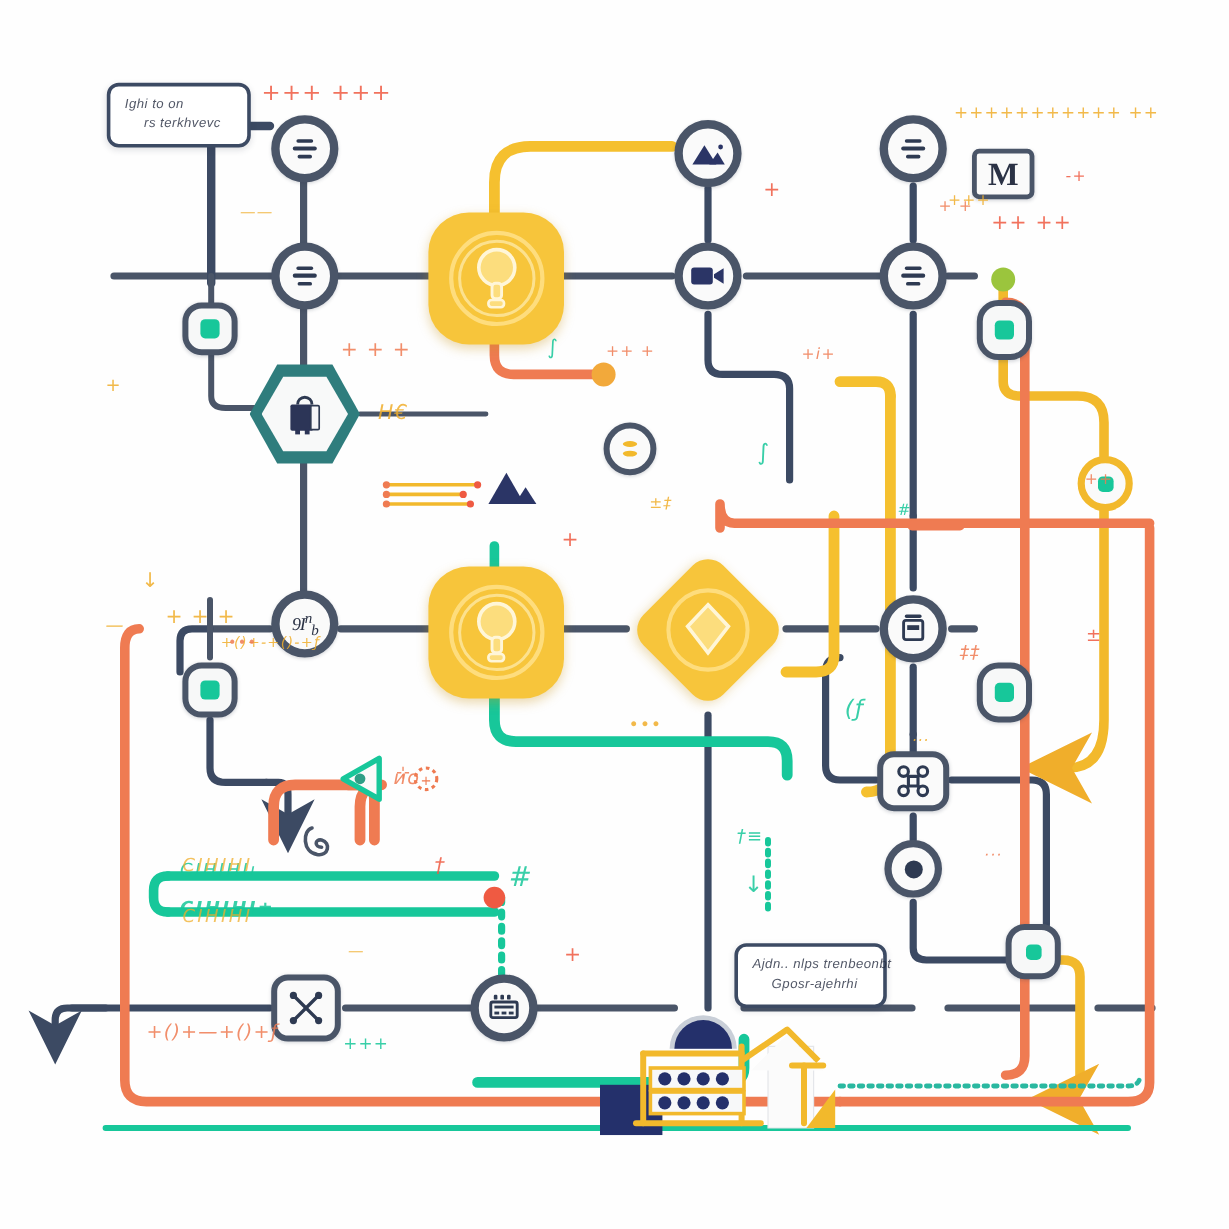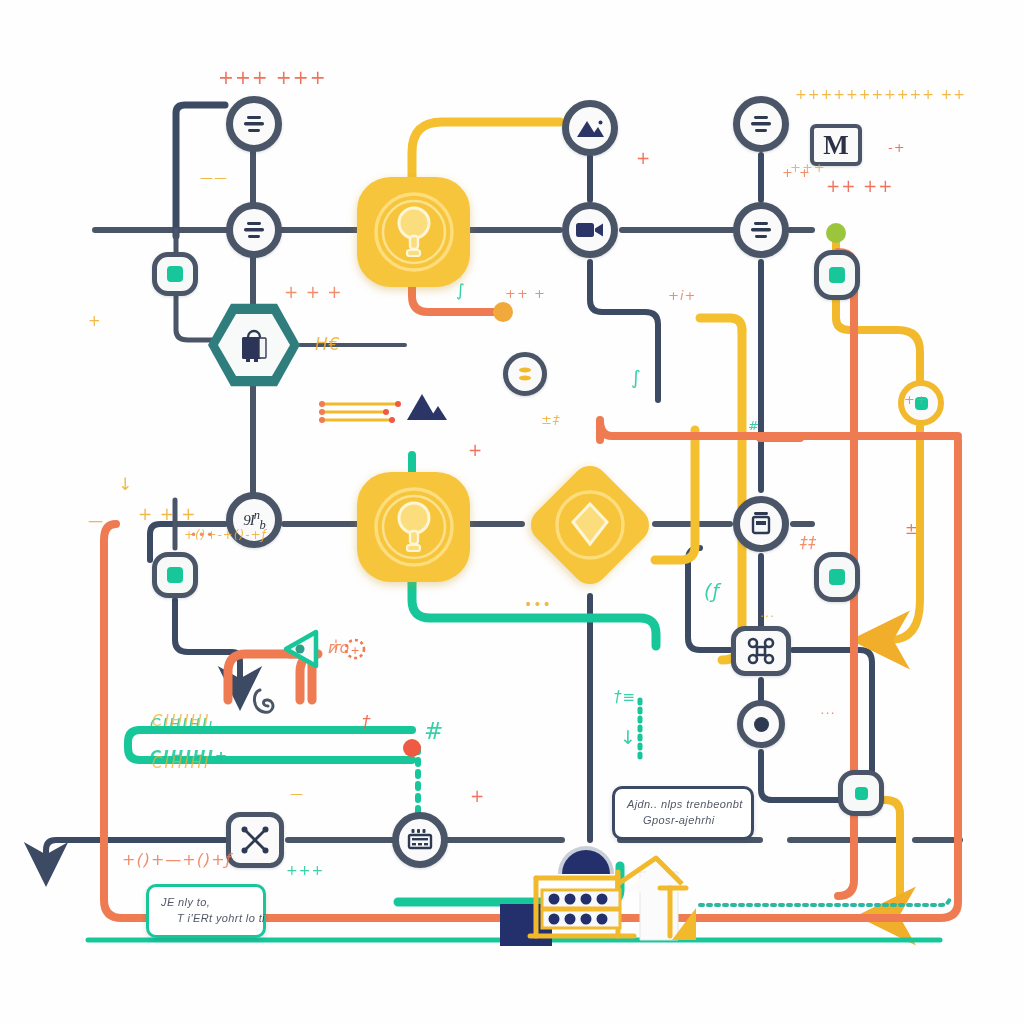--- a/index.html
+++ b/index.html
@@ -393,6 +393,10 @@
     <span class="teal-sq sm"></span>
   </div>
 
+  <div class="callout" style="left:89px;top:69px;width:120px;">
+    <div class="scribble">Ighi to on</div>
+    <div class="scribble l2">rs terkhvevc</div>
+  </div>
 
   <div class="callout" style="left:612px;top:786px;width:142px;">
     <div class="scribble">Ajdn.. nlps trenbeonbt</div>

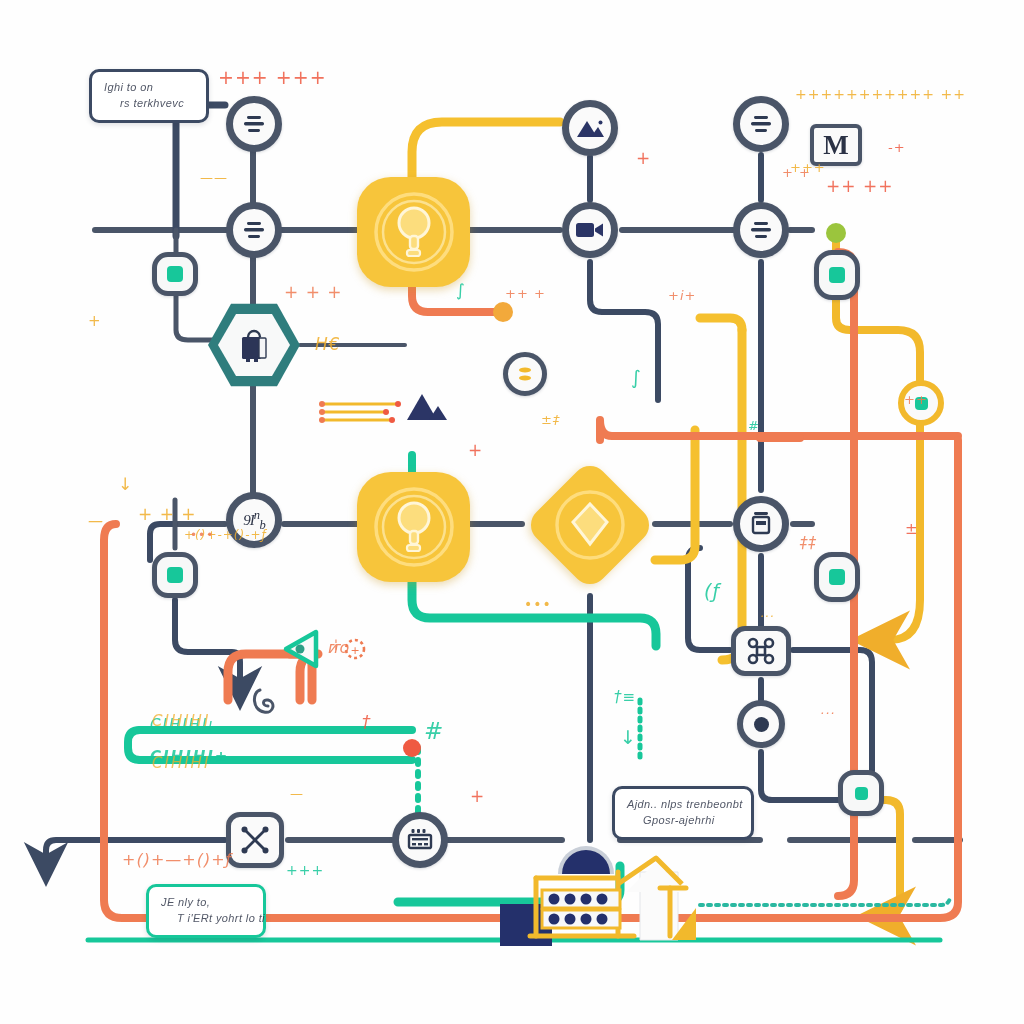--- a/index.html
+++ b/index.html
@@ -398,7 +398,7 @@
     <div class="scribble l2">rs terkhvevc</div>
   </div>
 
-  <div class="callout" style="left:612px;top:786px;width:142px;">
+  <div class="callout" style="left:612px;top:786px;width:127px;">
     <div class="scribble">Ajdn.. nlps trenbeonbt</div>
     <div class="scribble l2">Gposr-ajehrhi</div>
   </div>

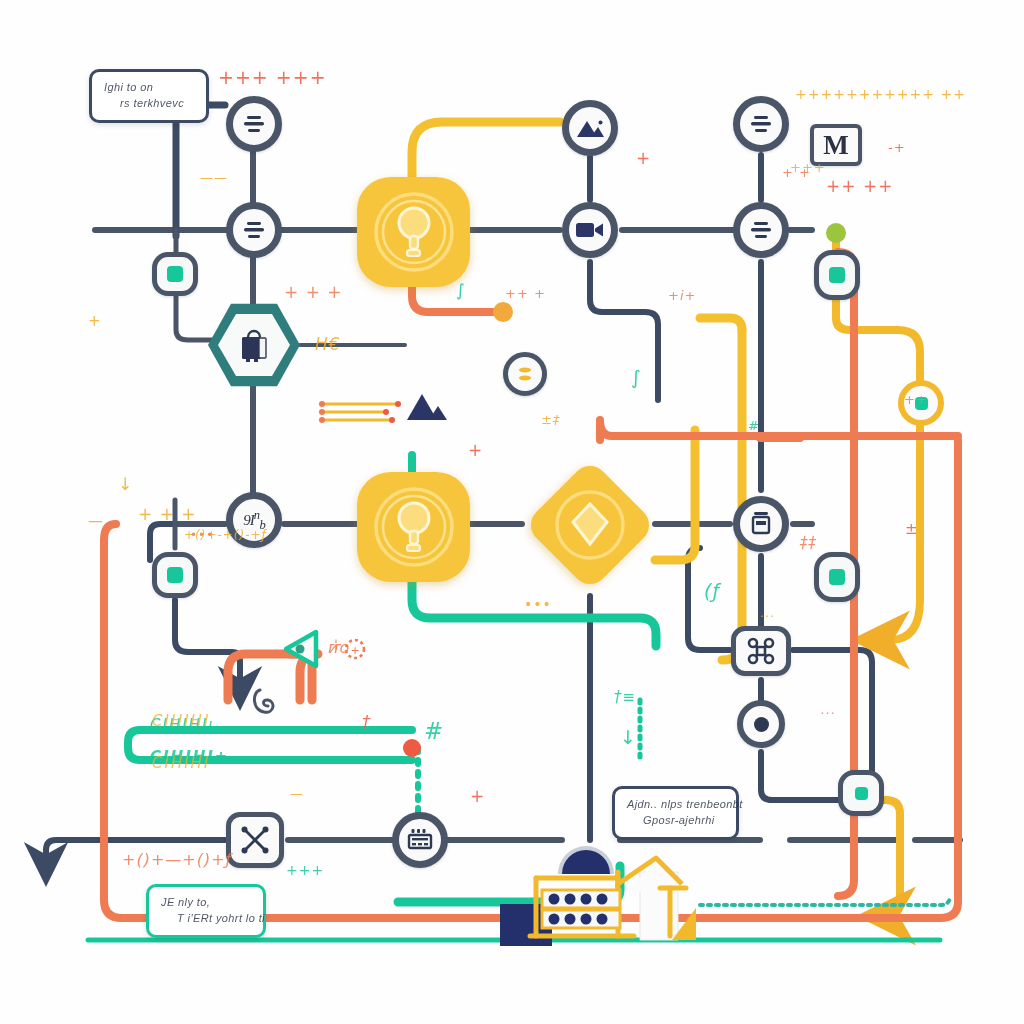--- a/index.html
+++ b/index.html
@@ -403,10 +403,6 @@
     <div class="scribble l2">Gposr-ajehrhi</div>
   </div>
 
-  <div class="callout teal" style="left:146px;top:884px;width:120px;">
-    <div class="scribble">JE nly to,</div>
-    <div class="scribble l2">T i'ERt yohrt lo ti</div>
-  </div>
 
   <div class="mark m-teal" style="left:150px;top:716px;font-size:15px;letter-spacing:2px;">CIHIHIı</div>
   <div class="mark m-teal" style="left:150px;top:748px;font-size:15px;letter-spacing:2px;font-weight:bold;">CIHIHI±</div>

